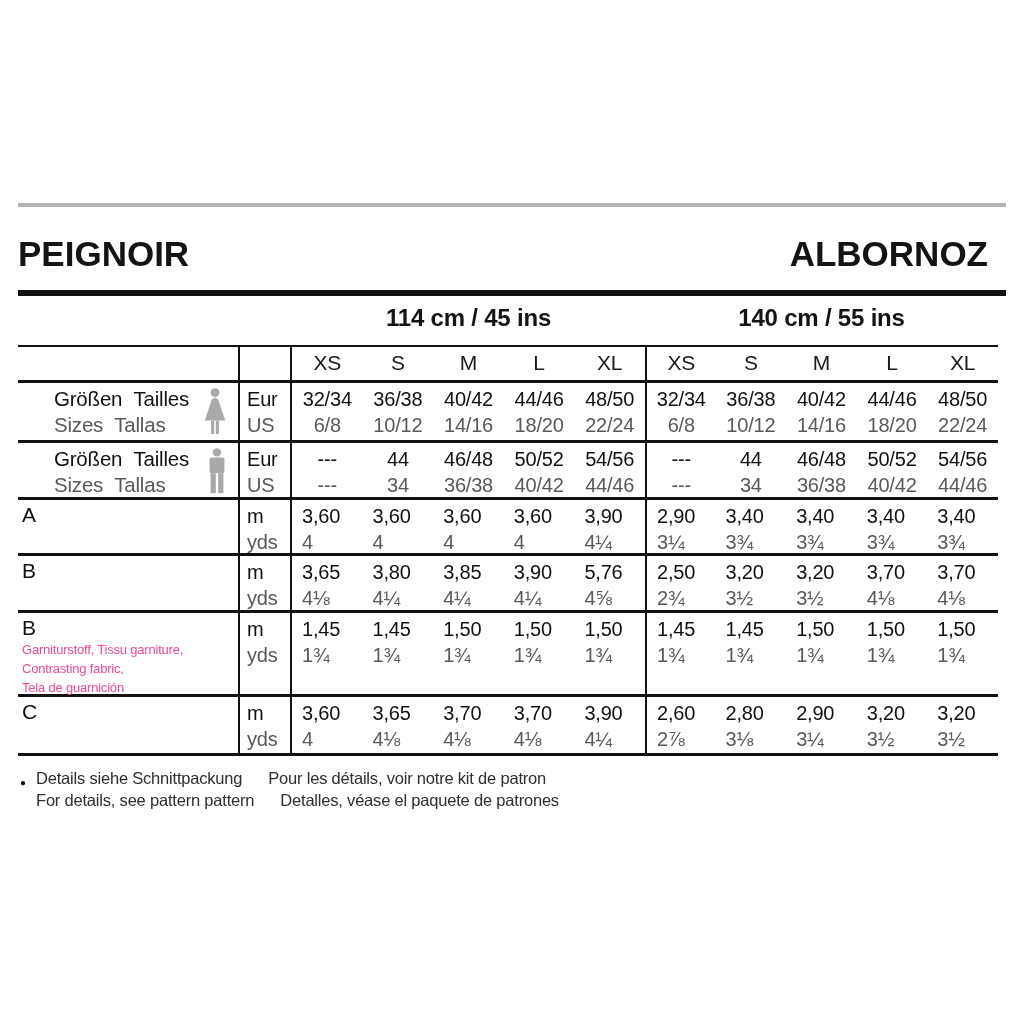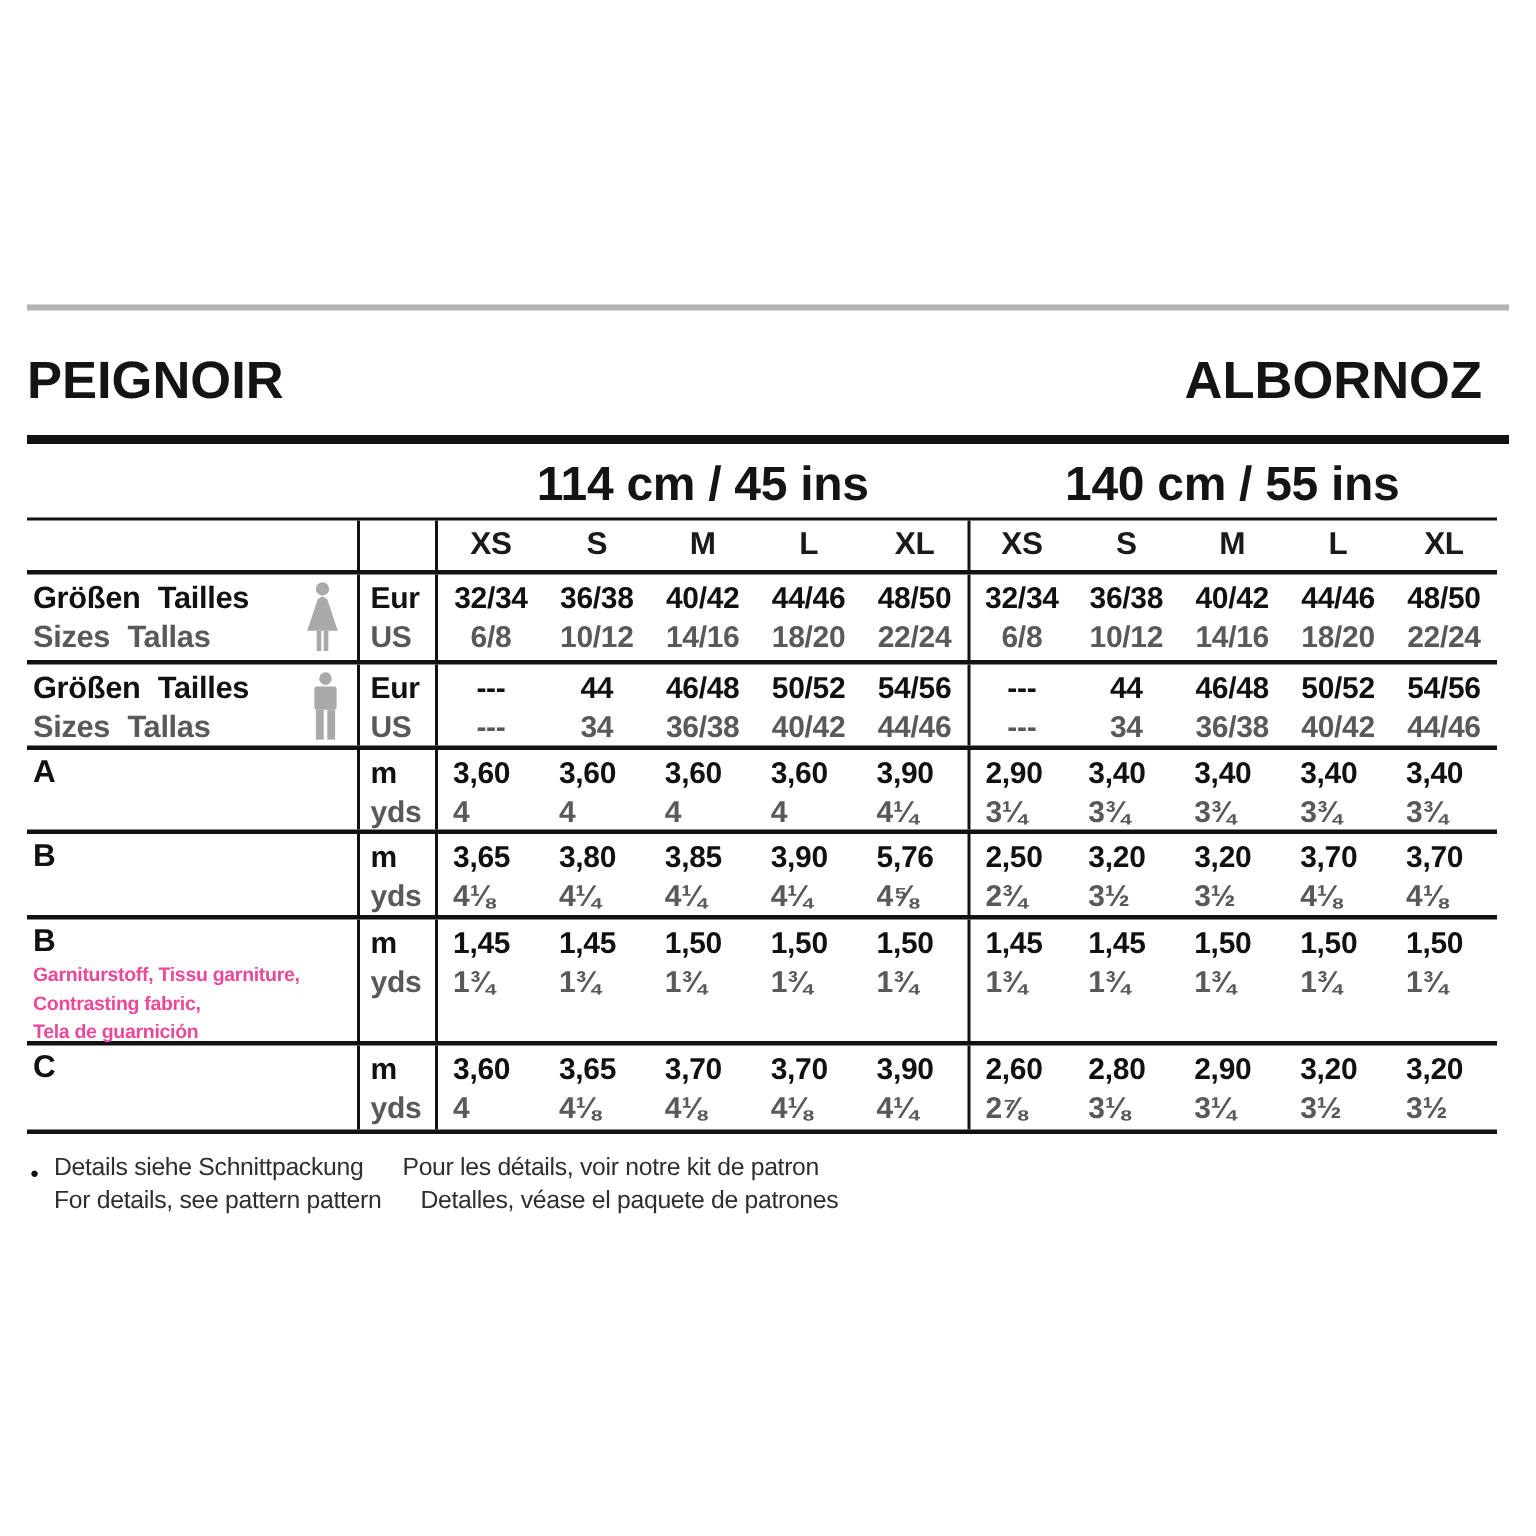--- a/index.html
+++ b/index.html
@@ -19,7 +19,7 @@
   .title-row span{font-size:35px;font-weight:bold;letter-spacing:0px;color:#141414;white-space:nowrap;}
 
   
-  .fab-hdr{top:304px;font-size:32px;font-weight:bold;color:#141414;text-align:center;white-space:nowrap;}
+  .fab-hdr{top:304px;font-size:24px;font-weight:bold;color:#141414;text-align:center;white-space:nowrap;}
   .fab-hdr.w1{left:292px;width:353px;}
   .fab-hdr.w2{left:645px;width:353px;}
 

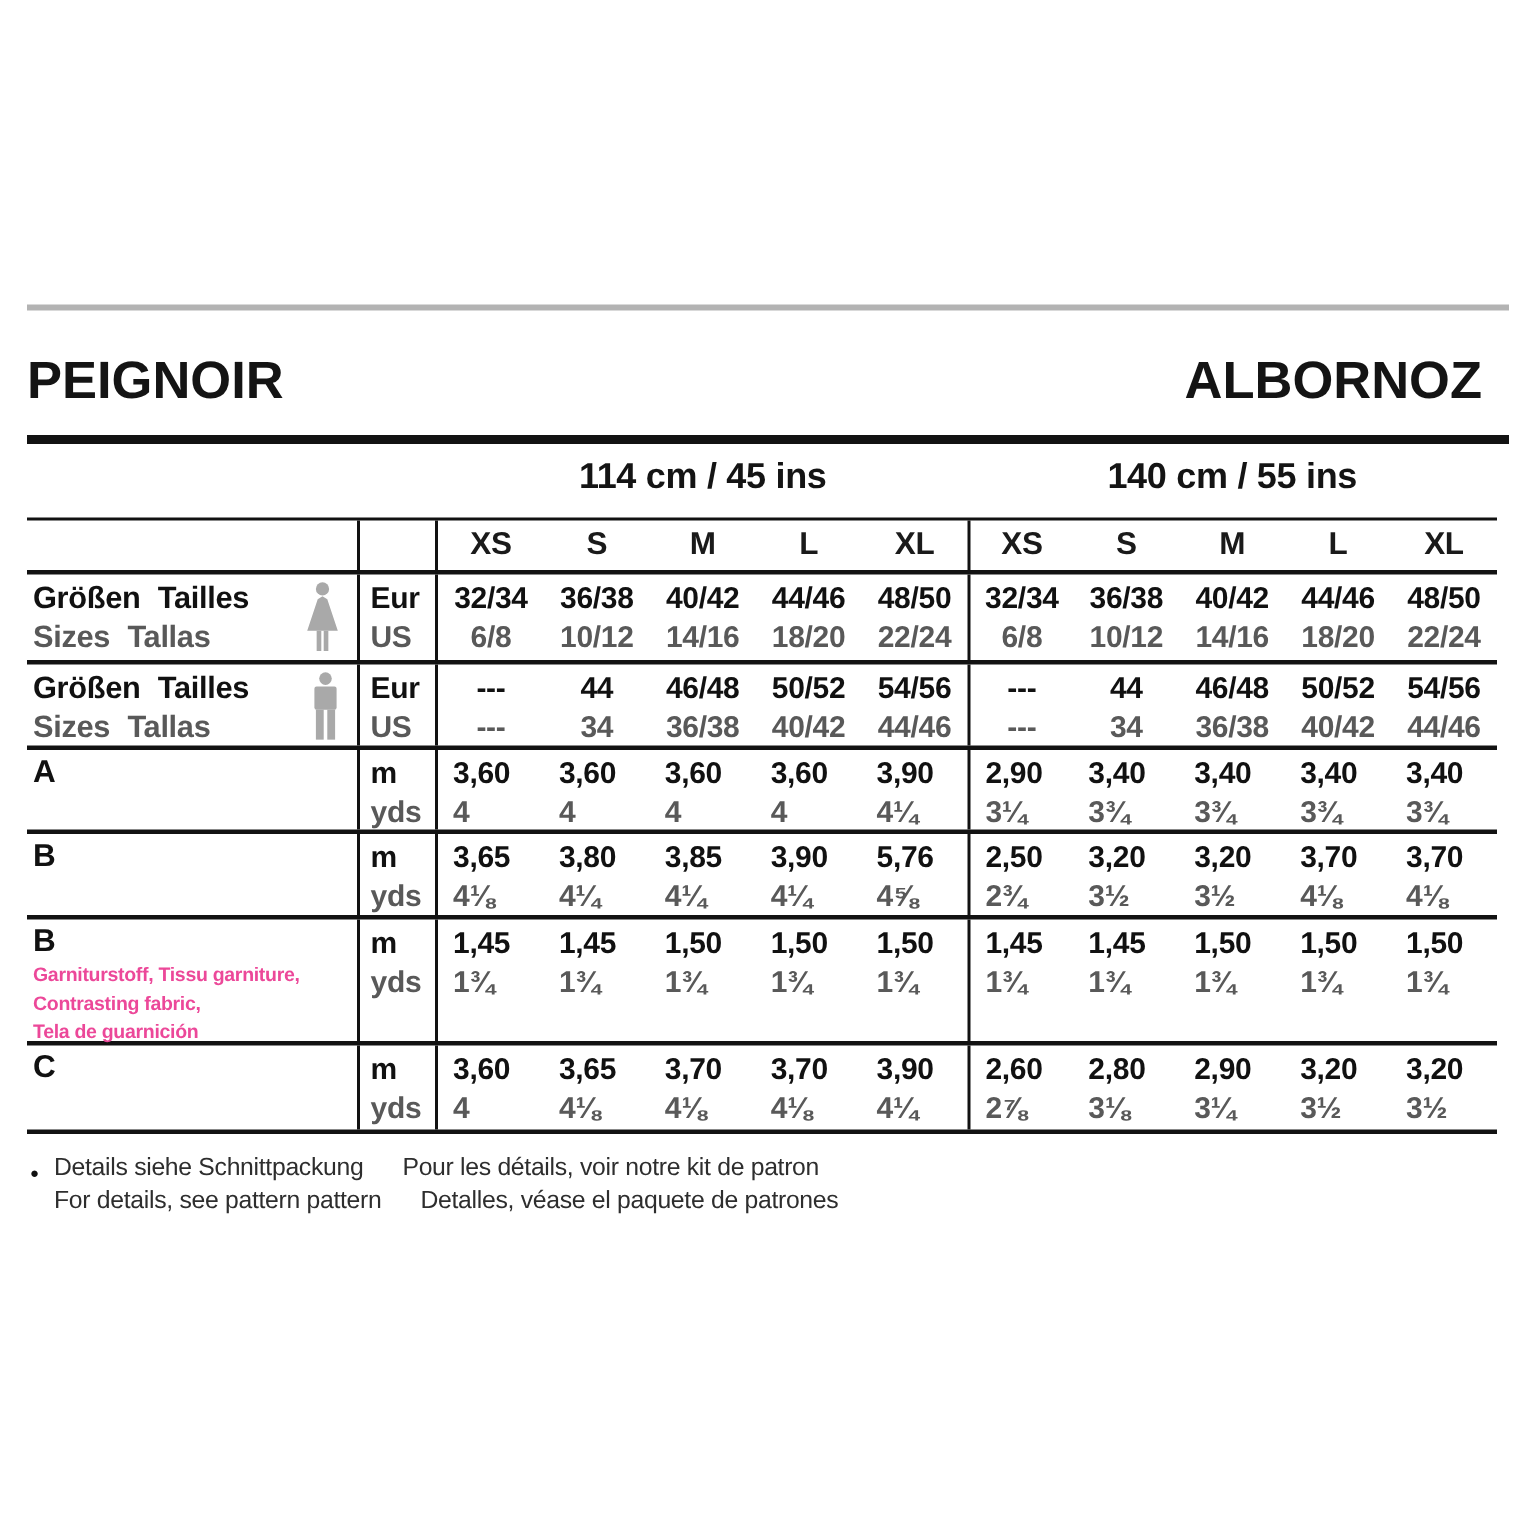--- a/index.html
+++ b/index.html
@@ -24,7 +24,7 @@
   .fab-hdr.w2{left:645px;width:353px;}
 
   
-  .tbl{left:18px;top:345px;width:980px;border-bottom:3px solid #121212;font-weight:bold;}
+  .tbl{left:18px;top:345px;width:980px;border-bottom:3px solid #121212;}
   .trow{display:flex;box-sizing:border-box;border-top:3px solid #121212;}
   .r-sizes{border-top:2px solid #121212;}
   .h35{height:35px}.h60{height:60px}.h57{height:57px}.h56{height:56px}.h84{height:84px}.h59{height:59px}

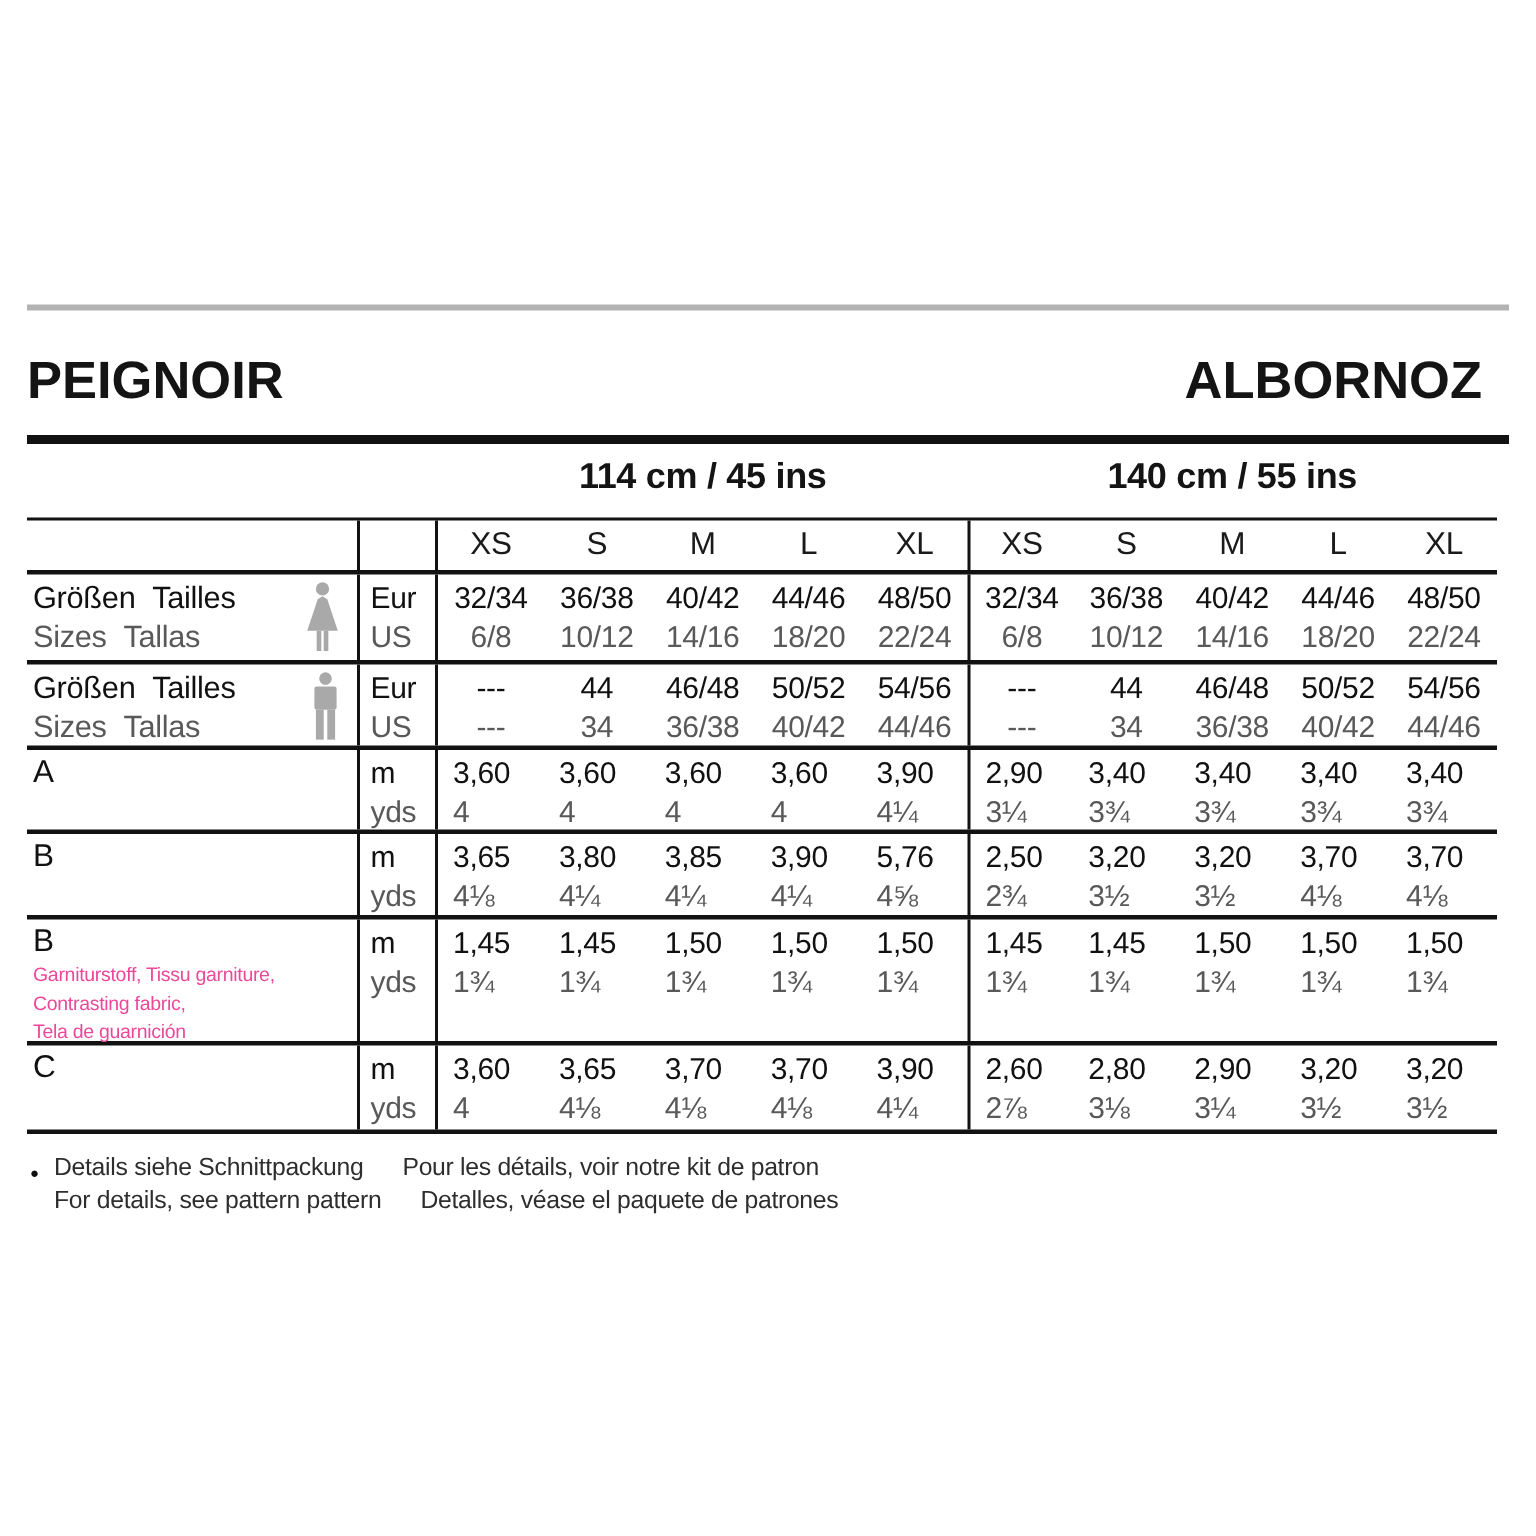--- a/index.html
+++ b/index.html
@@ -37,7 +37,7 @@
   .lft{padding-left:10px;}
   .l1{font-size:20px;line-height:26px;color:#111111;white-space:nowrap;}
   .l2{font-size:20px;line-height:26px;color:#595959;white-space:nowrap;}
-  .c-label .l1,.c-label .l2{font-size:20.5px;word-spacing:6px;}
+  .c-label .l1,.c-label .l2{font-size:20.5px;word-spacing:6px;margin-left:32px;}
   .szhdr{font-size:21px;line-height:28px;color:#1a1a1a;padding-top:2px;}
   .rowlabel{font-size:21px;line-height:24px;color:#111;}
   .sub{font-size:13px;line-height:19px;color:#ec4899;white-space:nowrap;}

